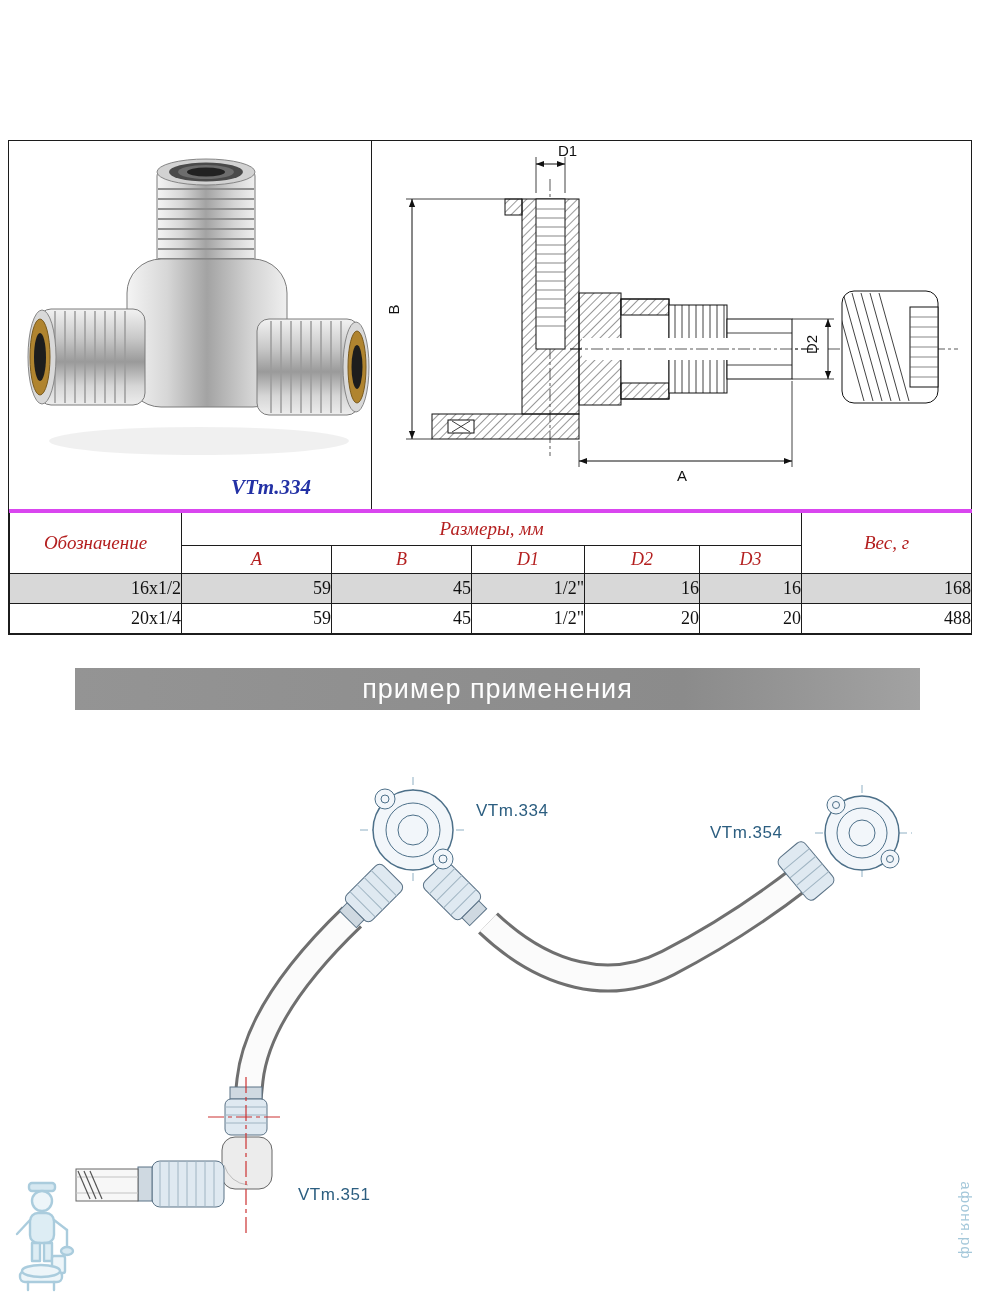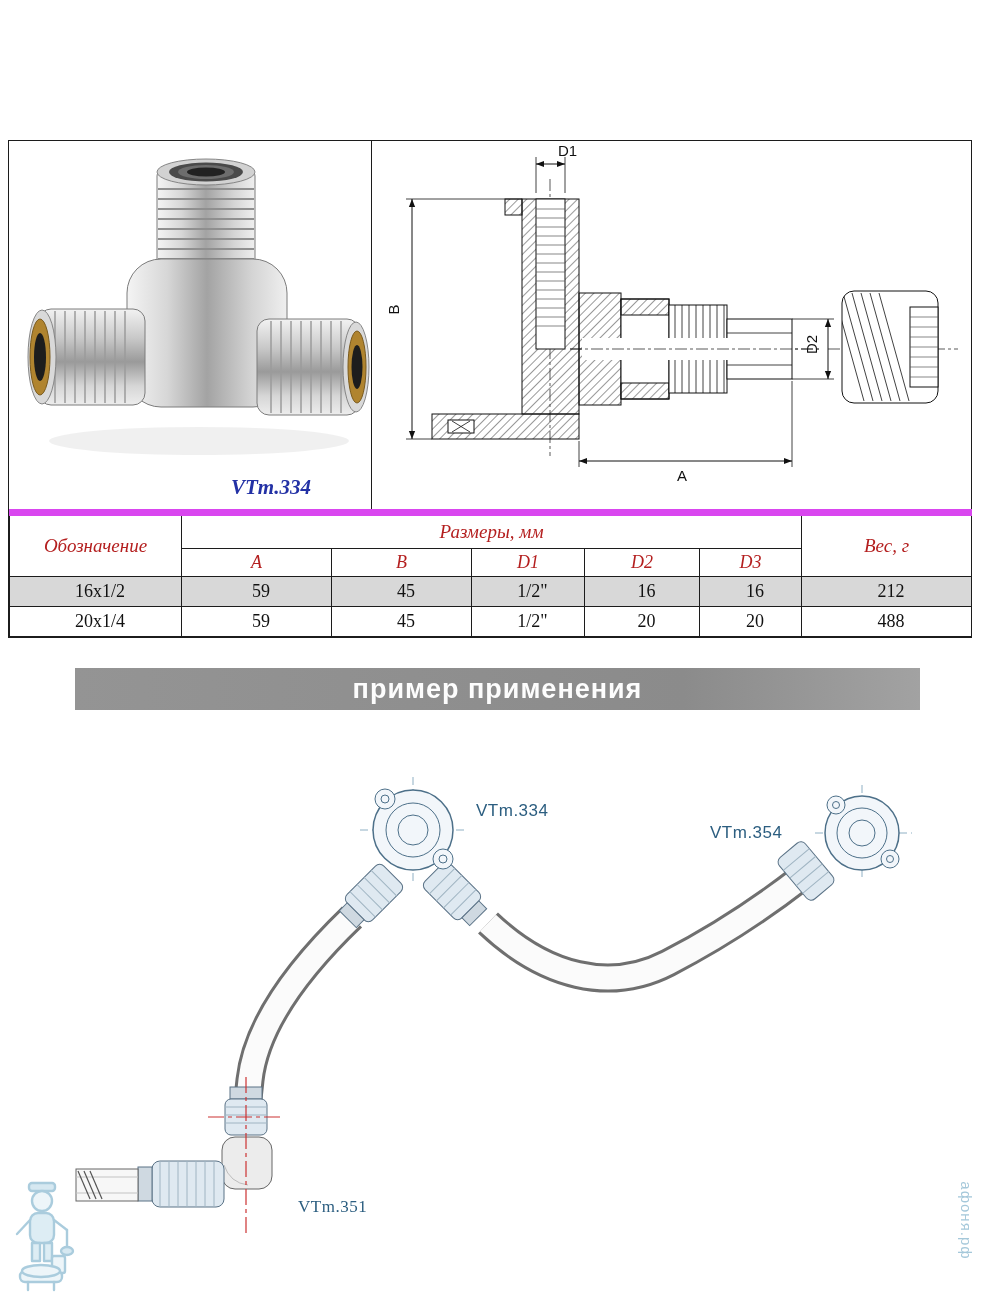--- a/index.html
+++ b/index.html
@@ -19,7 +19,7 @@
   .dim-label{position:absolute;font-family:"Liberation Sans",sans-serif;font-size:15px;color:#111;}
   .dim-rot{transform:rotate(-90deg);transform-origin:center;}
   
-  table.spec{border-collapse:collapse;width:100%;table-layout:fixed;border-top:7px solid #d946ef;}
+  table.spec{border-collapse:collapse;width:100%;table-layout:fixed;border-top:4px solid #d946ef;}
   table.spec td{border:1px solid #1c1c1c;overflow:hidden;}
   tr.hdr td{
     color:#b41f1f;font-style:italic;text-align:center;

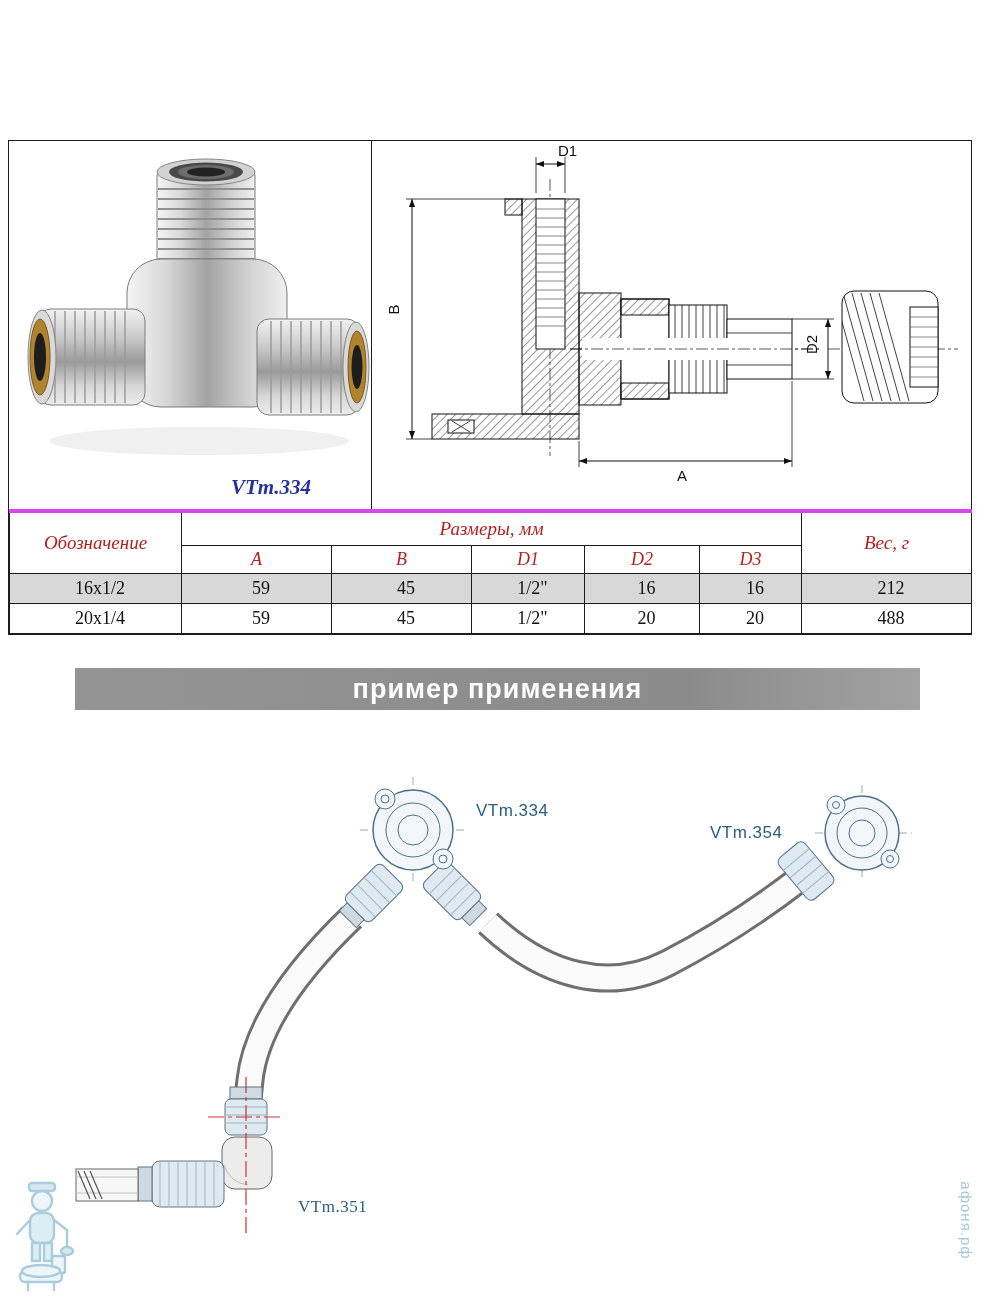--- a/index.html
+++ b/index.html
@@ -29,7 +29,7 @@
     color:#b41f1f;font-style:italic;text-align:center;
     font-size:18px;height:25px;
   }
-  tr.data td{font-size:18px;color:#111;height:27px;padding:1px 0 1px 9px;text-align:center;}
+  tr.data td{font-size:18px;color:#111;height:27px;padding:1px 0 1px 9px;text-align:right;}
   tr.shade td{background:#d8d8d8;}
   
   .banner{

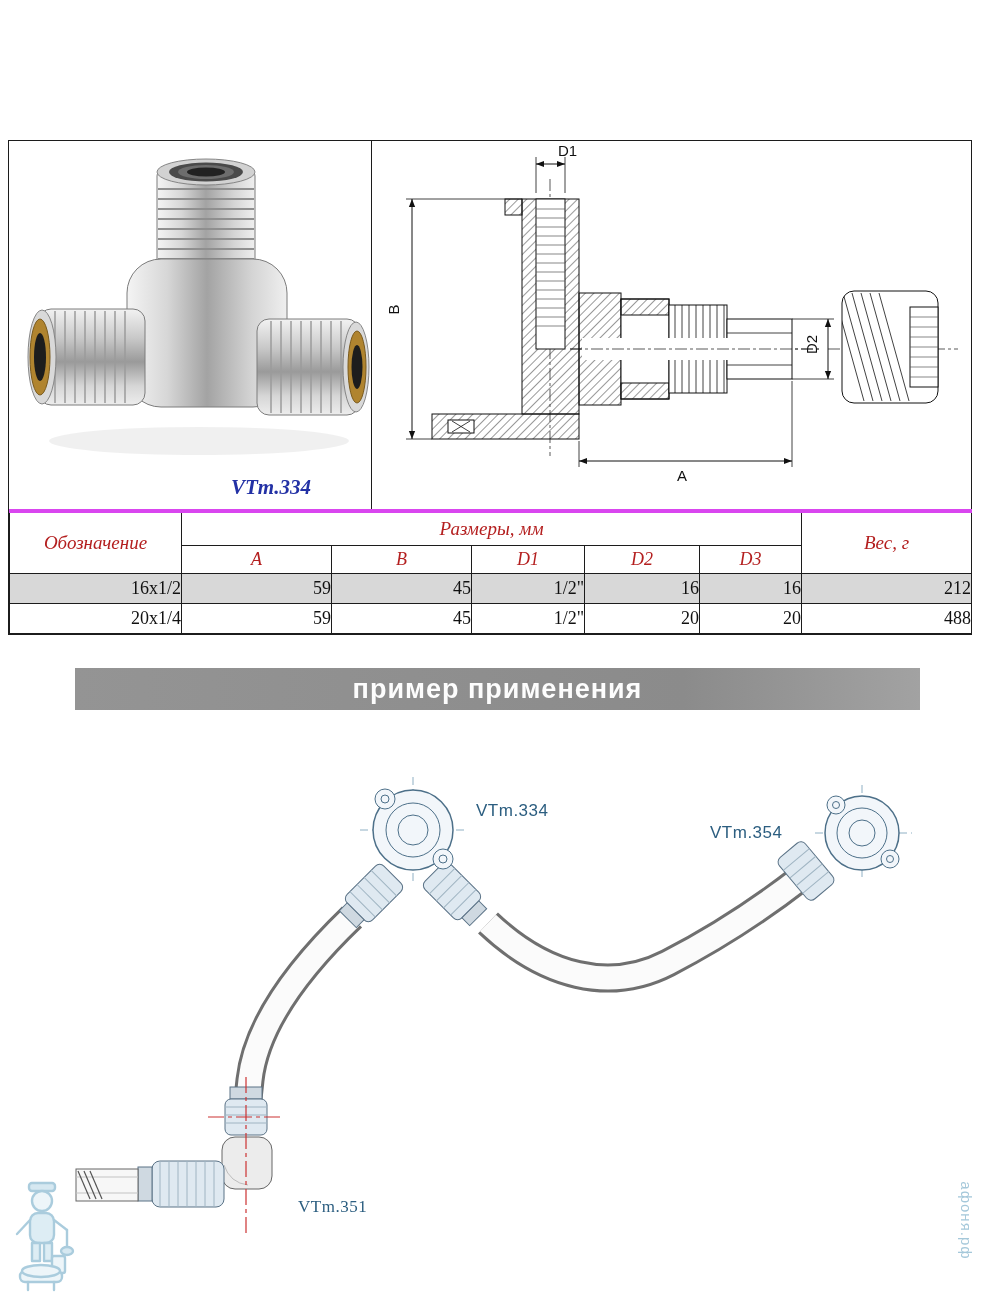--- a/index.html
+++ b/index.html
@@ -271,7 +271,7 @@
         <td>1/2"</td>
         <td>16</td>
         <td>16</td>
-        <td>212</td>
+        <td>168</td>
       </tr>
       <tr class="data">
         <td>20x1/4</td>

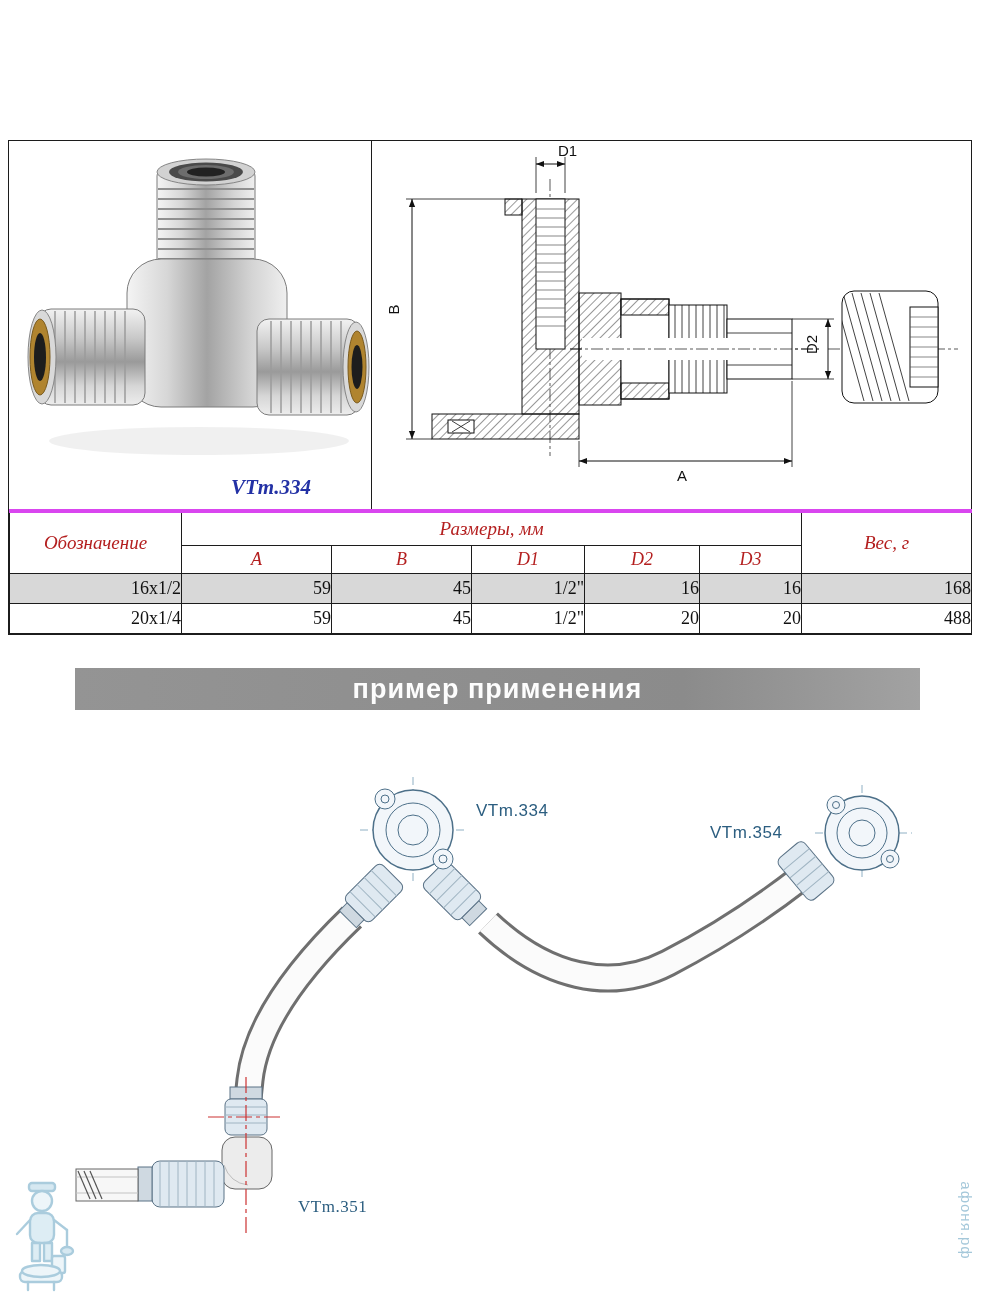--- a/index.html
+++ b/index.html
@@ -35,7 +35,7 @@
   .banner{
     position:absolute;left:75px;top:668px;width:845px;height:42px;
     background:linear-gradient(90deg,#949494 0%,#8b8b8b 72%,#a2a2a2 100%);
-    color:#fdfdfd;font-family:"Liberation Sans",sans-serif;font-weight:bold;
+    color:#fdfdfd;font-family:"Liberation Sans",sans-serif;font-weight:normal;
     font-size:27px;line-height:42px;text-align:center;letter-spacing:1px;
   }
   

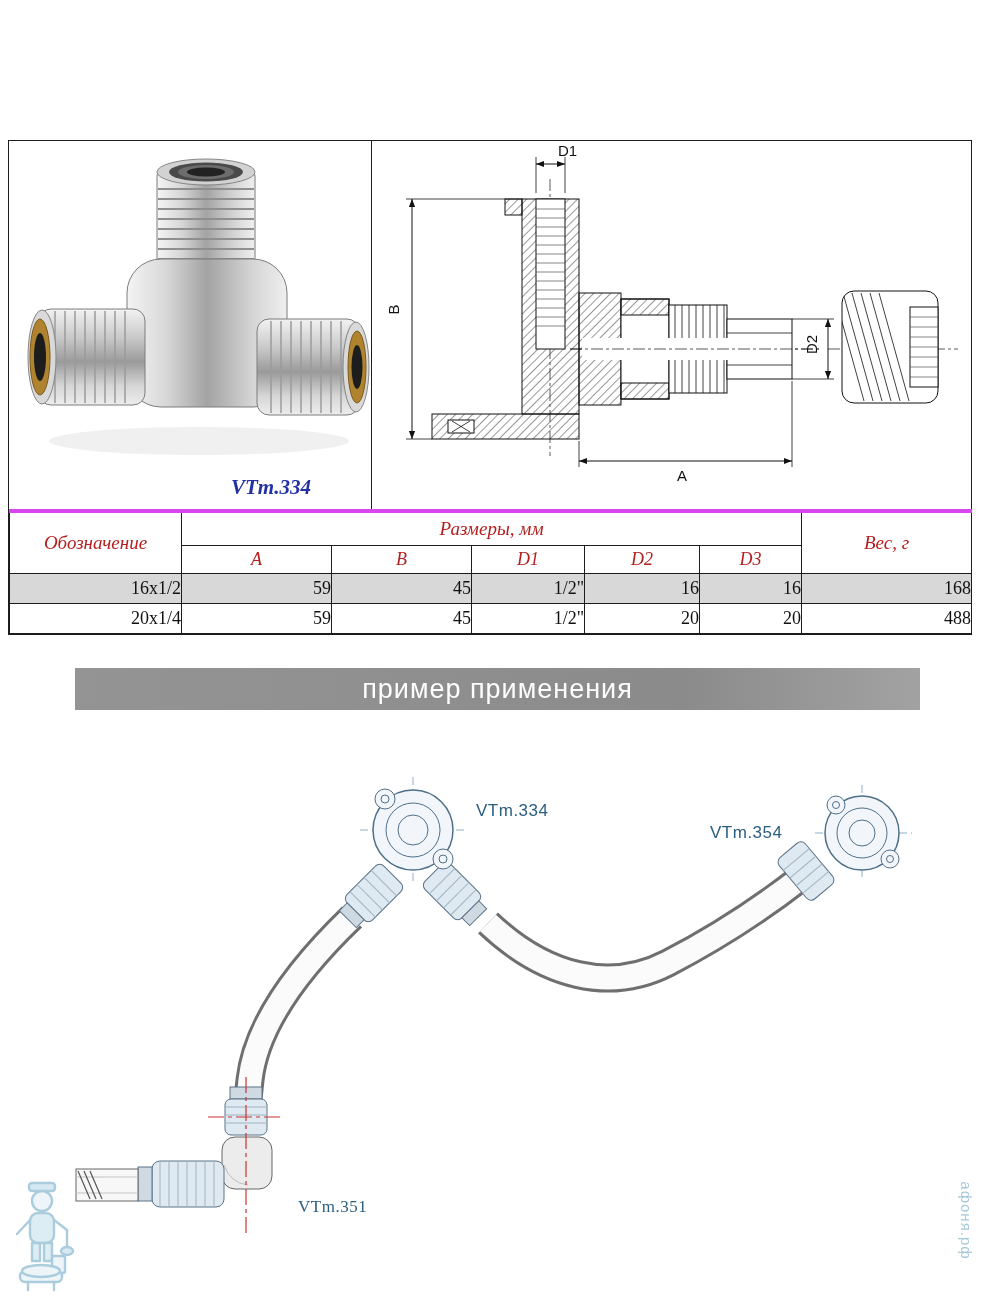--- a/index.html
+++ b/index.html
@@ -377,7 +377,7 @@
   </svg>
   <span class="ex-label" style="left:476px;top:76px;">VTm.334</span>
   <span class="ex-label" style="left:710px;top:98px;">VTm.354</span>
-  <span class="ex-label" style="left:298px;top:472px;font-family:Liberation Serif, serif;">VTm.351</span>
+  <span class="ex-label" style="left:298px;top:460px;">VTm.351</span>
 </div>
 
 <div class="wm-logo">

